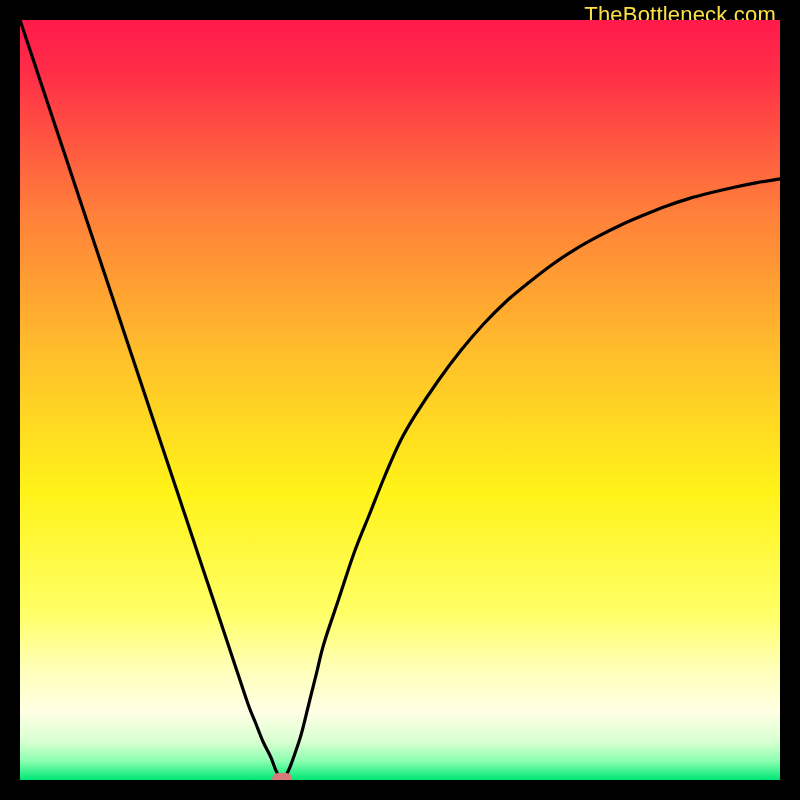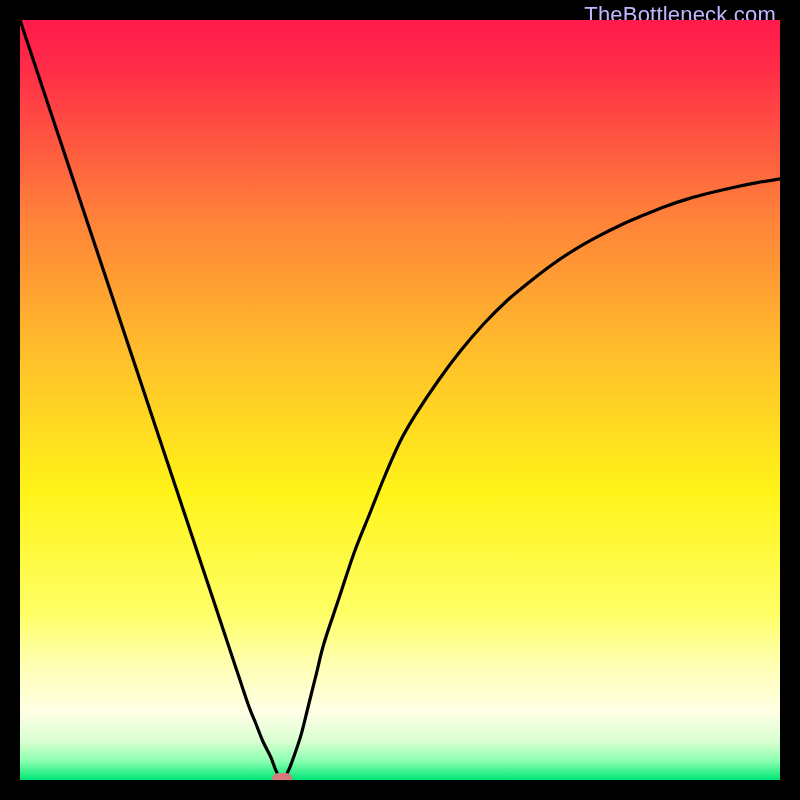--- a/index.html
+++ b/index.html
@@ -30,7 +30,7 @@
     position: absolute;
     top: 2px;
     right: 24px;
-    color: #c4b5fd;
+    color: #fde047;
     font-size: 22px;
     font-weight: 500;
     letter-spacing: 0.2px;

